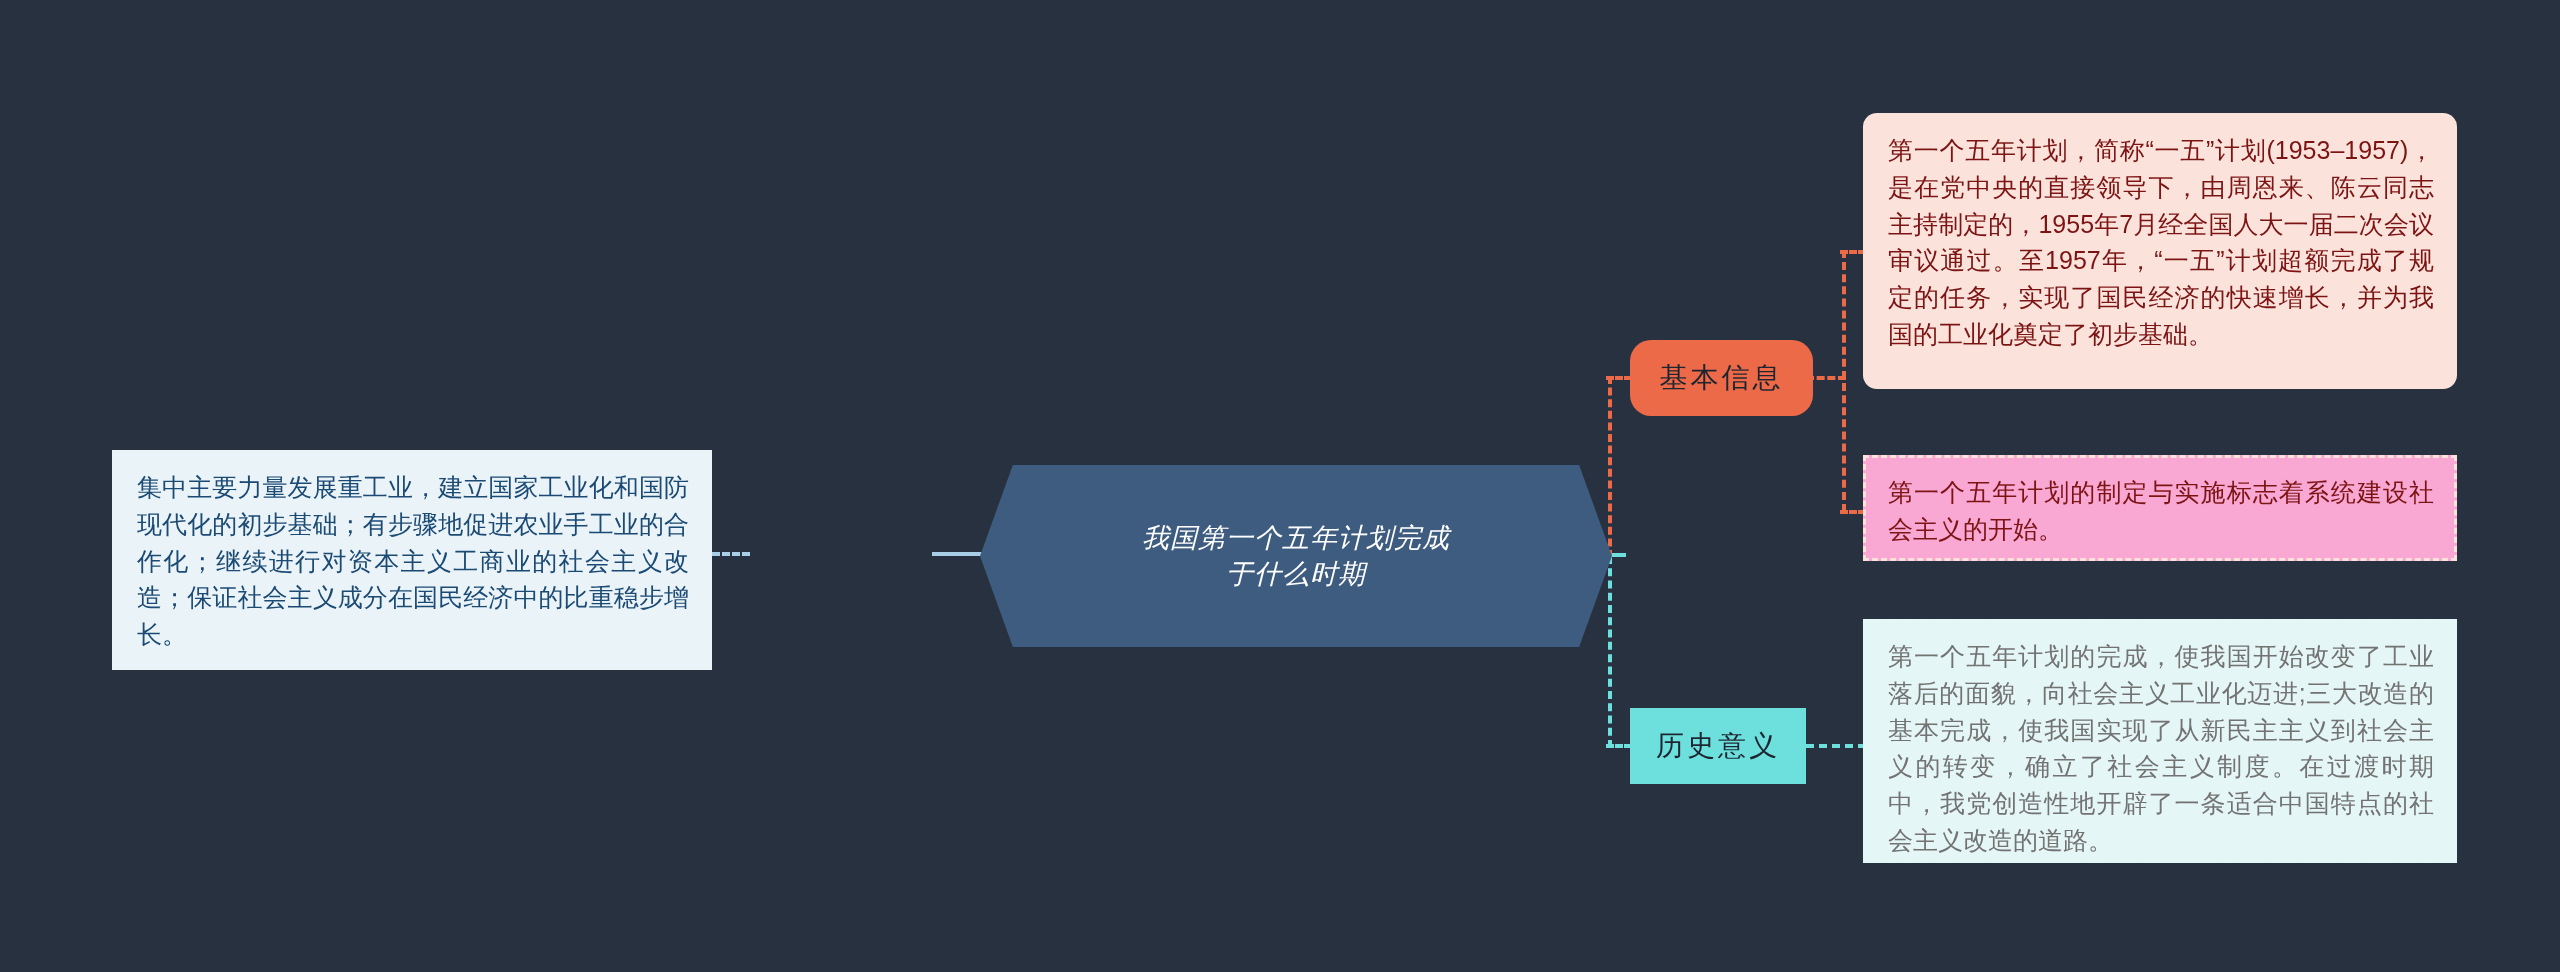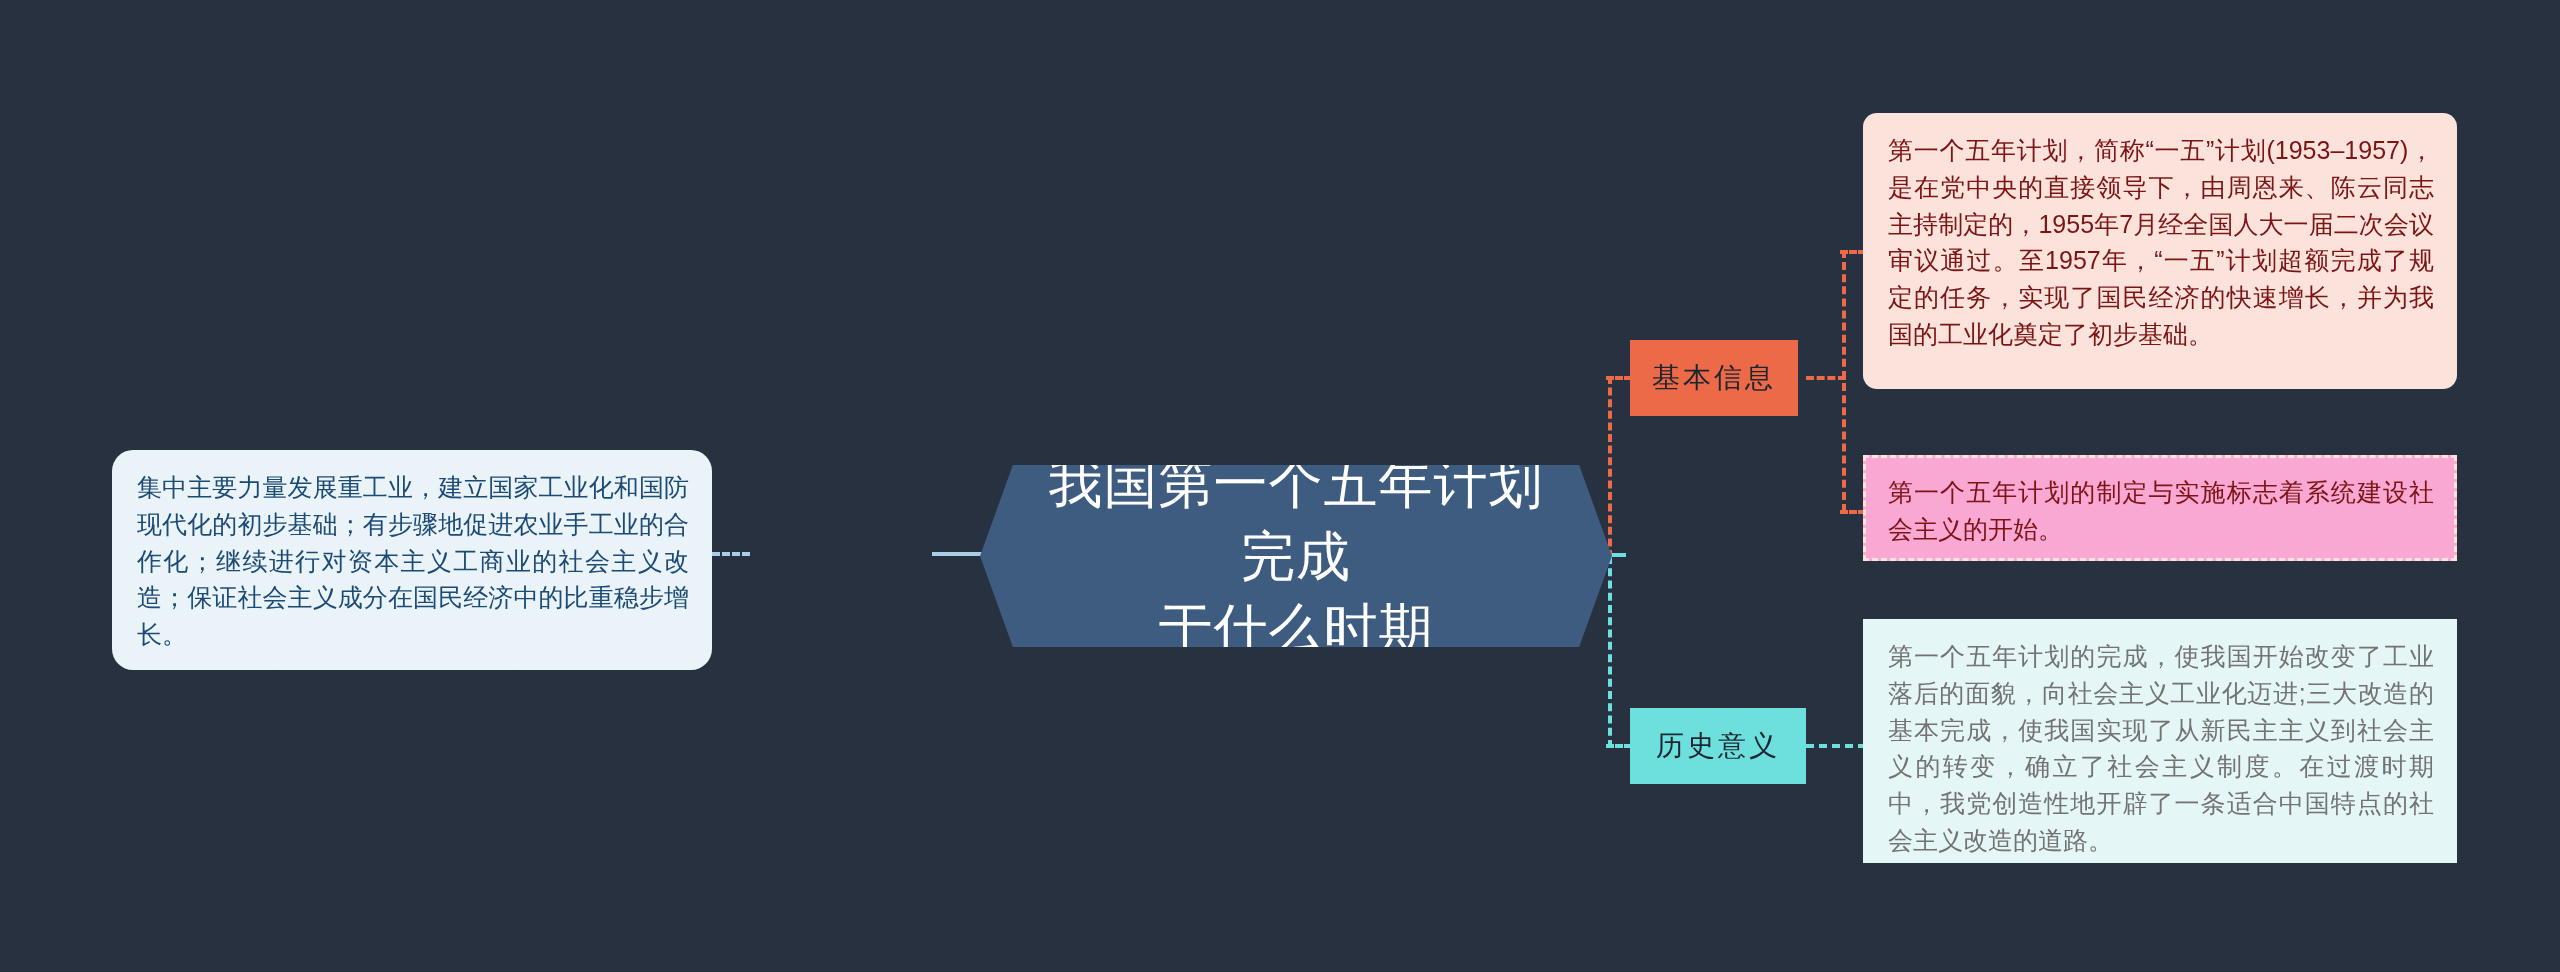--- a/index.html
+++ b/index.html
@@ -45,8 +45,8 @@
     background:#acd0e8;border-color:#acd0e8;
   }
   .chip-basic{
-    left:1630px;top:340px;width:168px;height:76px;
-    background:#ed6a48;border-color:#ed6a48;
+    left:1630px;top:340px;width:183px;height:76px;
+    background:#ed6a48;border-color:#ed6a48;border-radius:21px;
   }
   .chip-hist{
     left:1630px;top:708px;width:176px;height:76px;

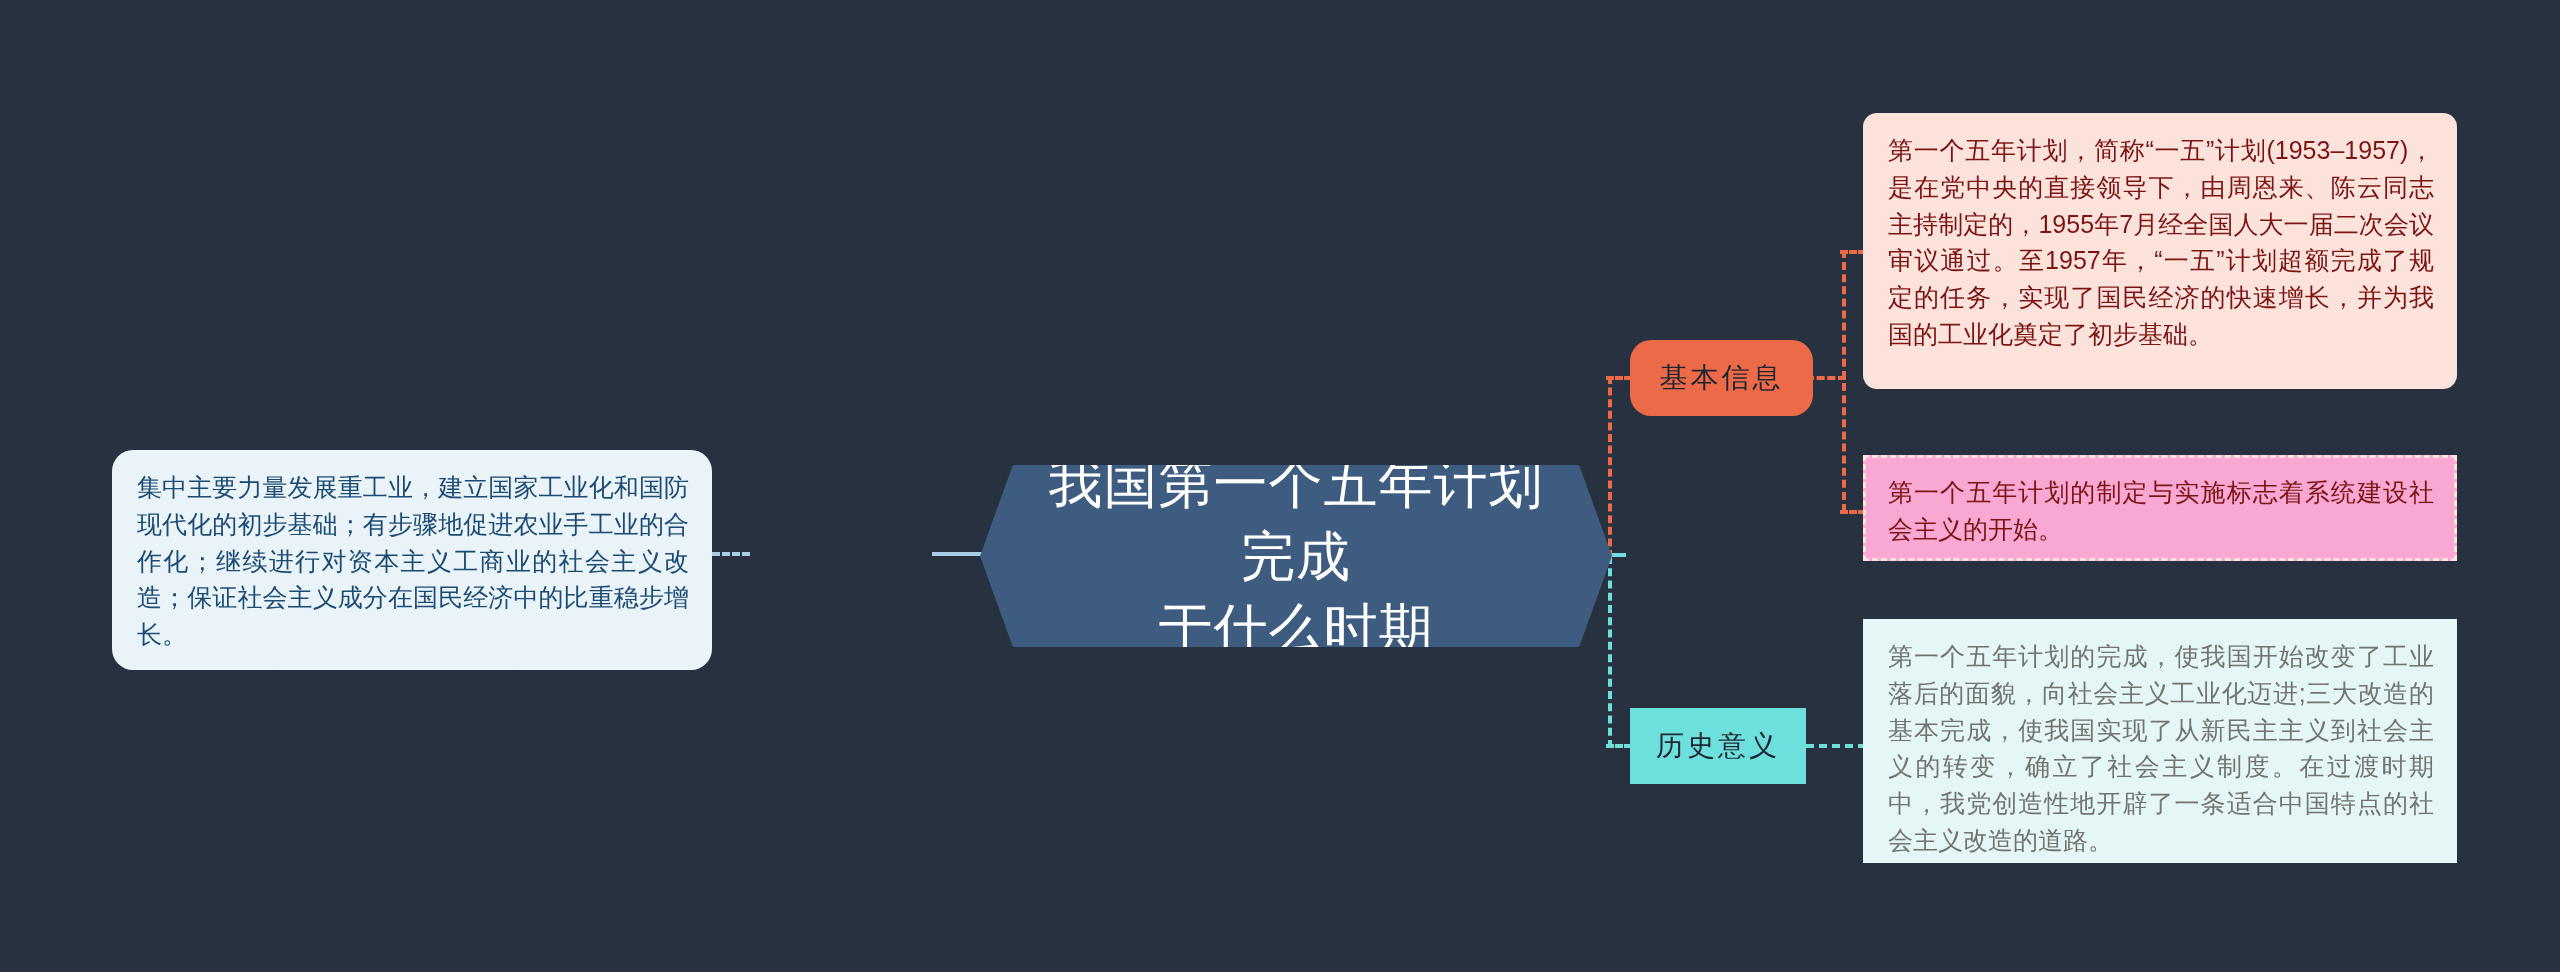--- a/index.html
+++ b/index.html
@@ -63,7 +63,7 @@
   }
   .panel-left{
     left:112px;top:450px;width:600px;height:220px;
-    background:#eaf3f7;border-color:#eaf3f7;color:#1b4a74;border-radius:21px;
+    background:#eaf3f7;border-color:#eaf3f7;color:#1b4a74;
   }
   .panel-basic1{
     left:1863px;top:113px;width:594px;height:276px;

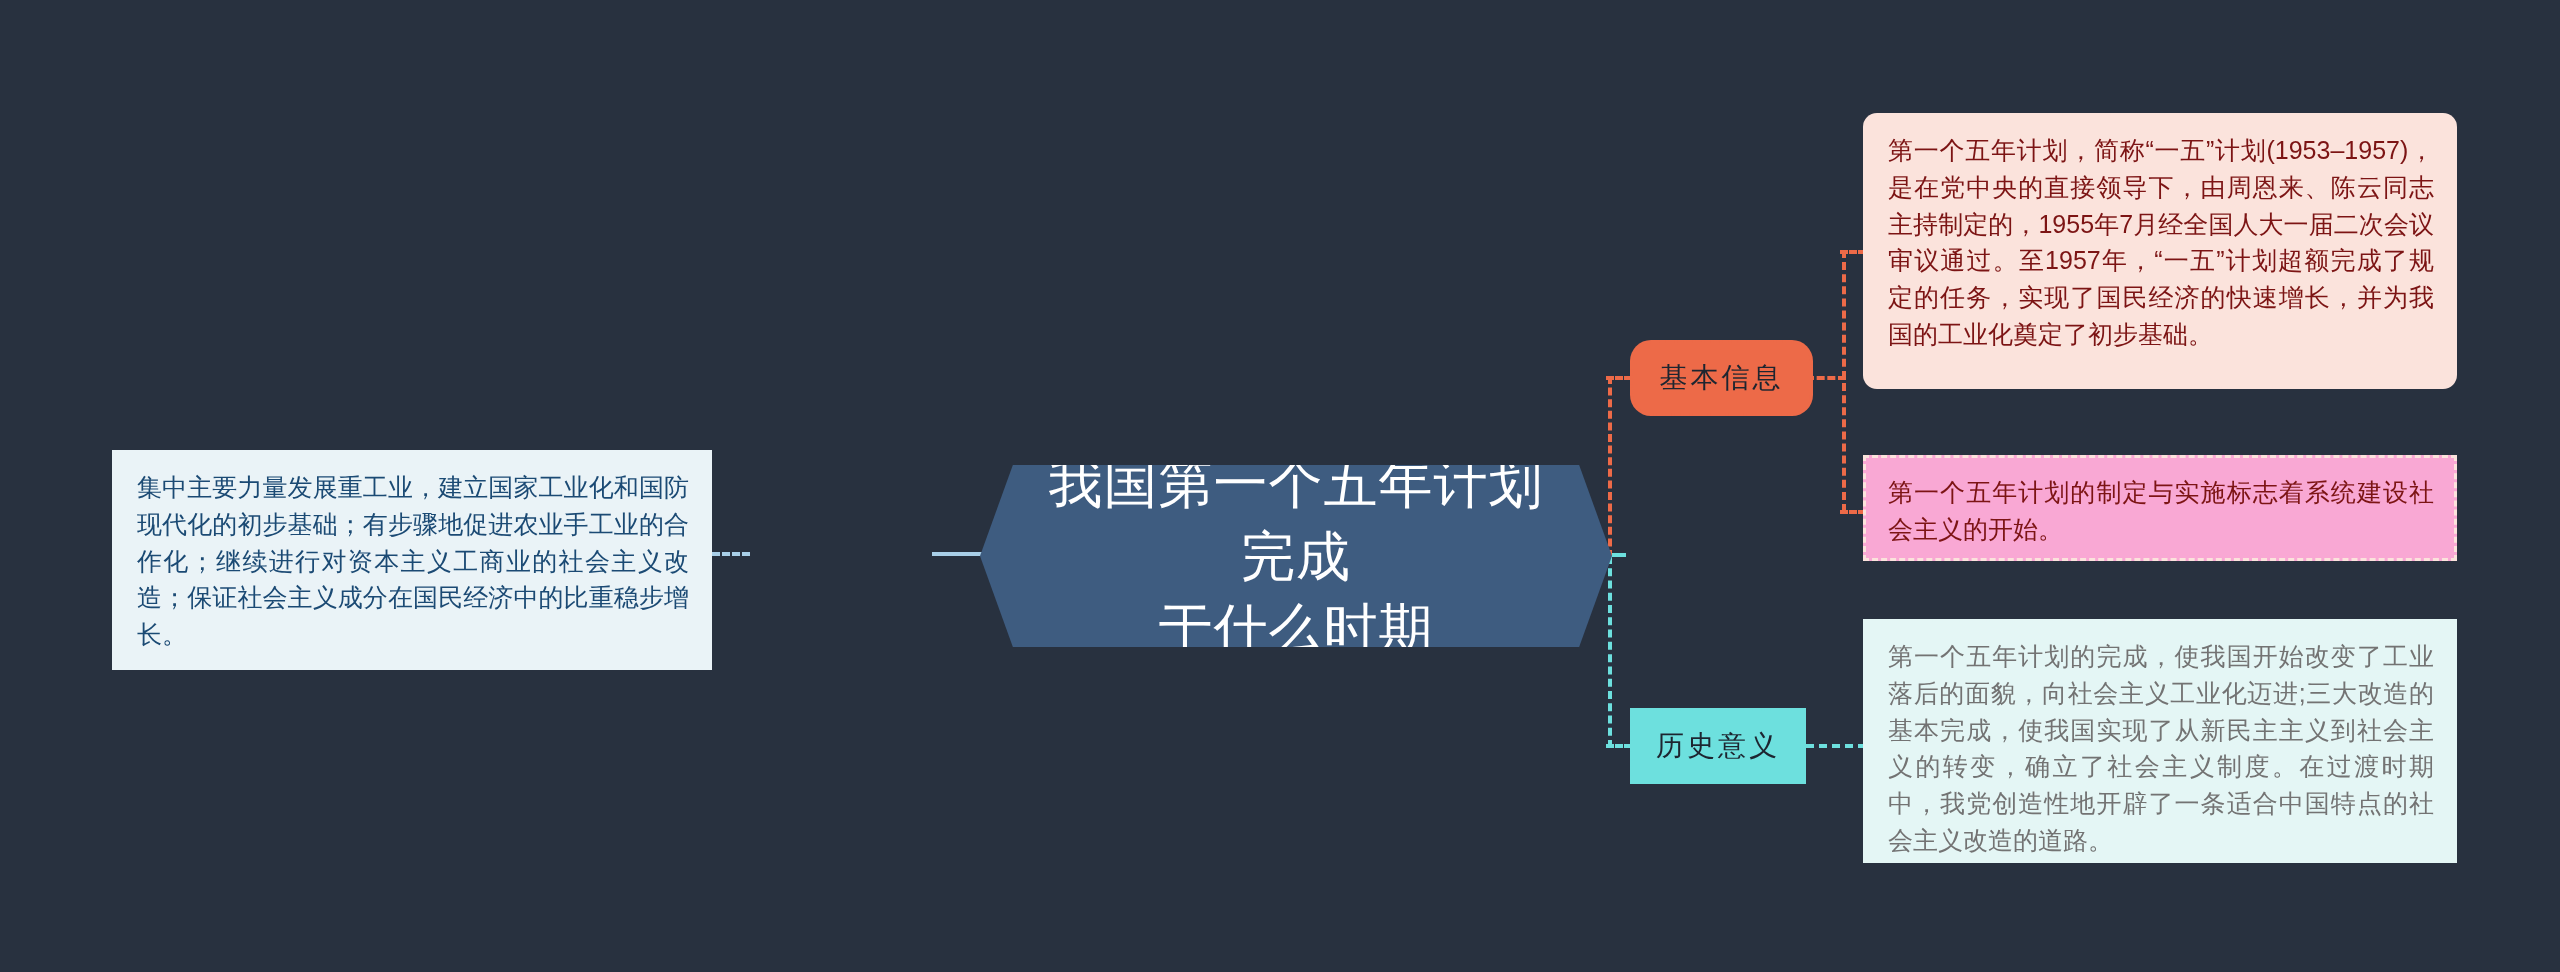--- a/index.html
+++ b/index.html
@@ -26,12 +26,13 @@
   }
   .center-text{
     color:#ffffff;
-    font-size:54px;
+    font-size:27px;
     line-height:1.35;
     text-align:center;
     letter-spacing:1px;
     white-space:pre-line;
     padding:0 60px;
+    font-style:italic;
   }
 
   

